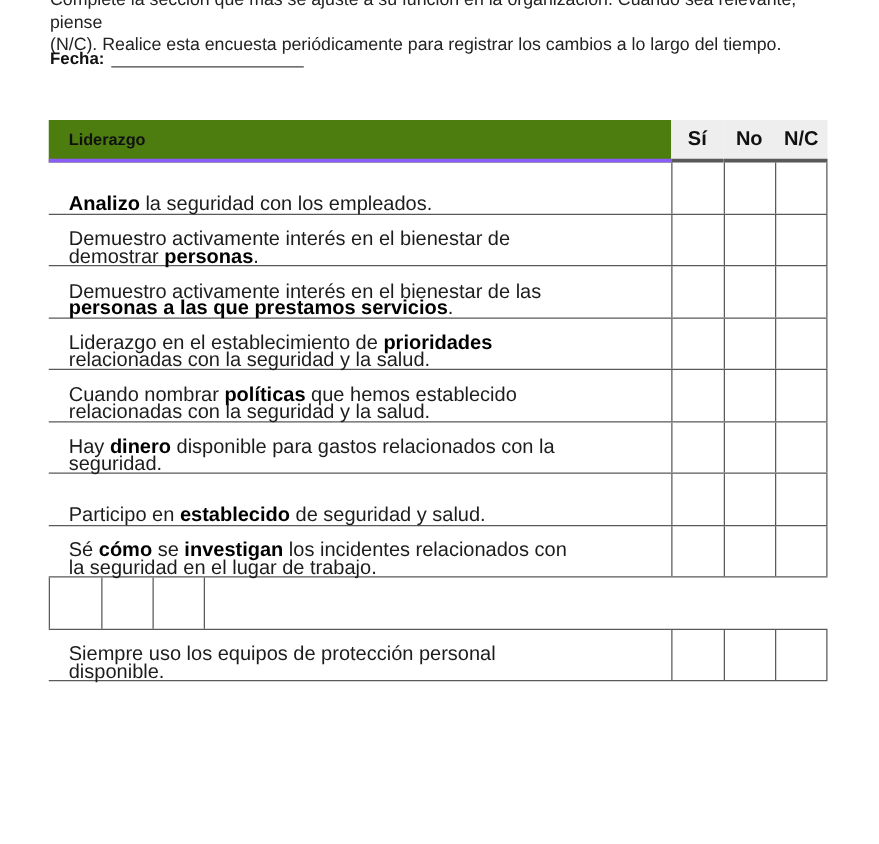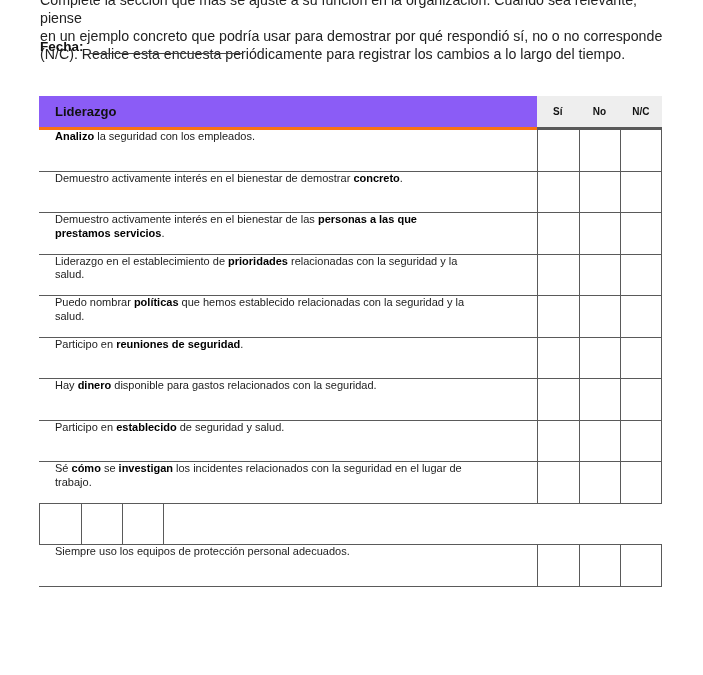--- a/index.html
+++ b/index.html
@@ -55,7 +55,6 @@
 
 <div class="intro">
   <p>Complete la sección que más se ajuste a su función en la organización. Cuando sea relevante, piense</p>
-  <p>en un ejemplo concreto que podría usar para demostrar por qué respondió sí, no o no corresponde</p>
   <p>(N/C). Realice esta encuesta periódicamente para registrar los cambios a lo largo del tiempo.</p>
 </div>
 

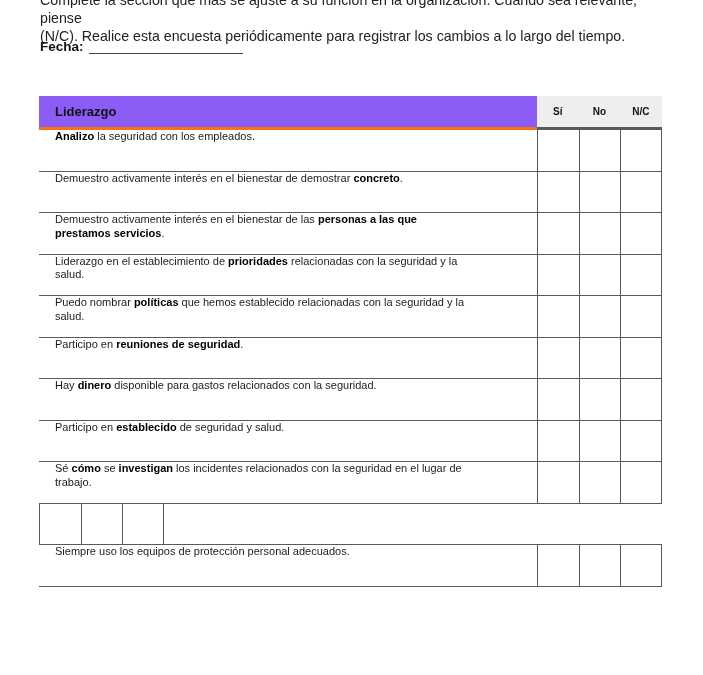--- a/index.html
+++ b/index.html
@@ -26,8 +26,8 @@
   }
   .thead { display: flex; height: 34px; }
   .th-topic {
-    width: 498px; background: #8b5cf6;
-    border-bottom: 3px solid #f97316;
+    width: 498px; background: #4d7c0f;
+    border-bottom: 3px solid #8b5cf6;
     display: flex; align-items: center; padding-left: 16px;
     box-sizing: border-box; font-weight: bold; font-size: 13px; color: #111;
   }

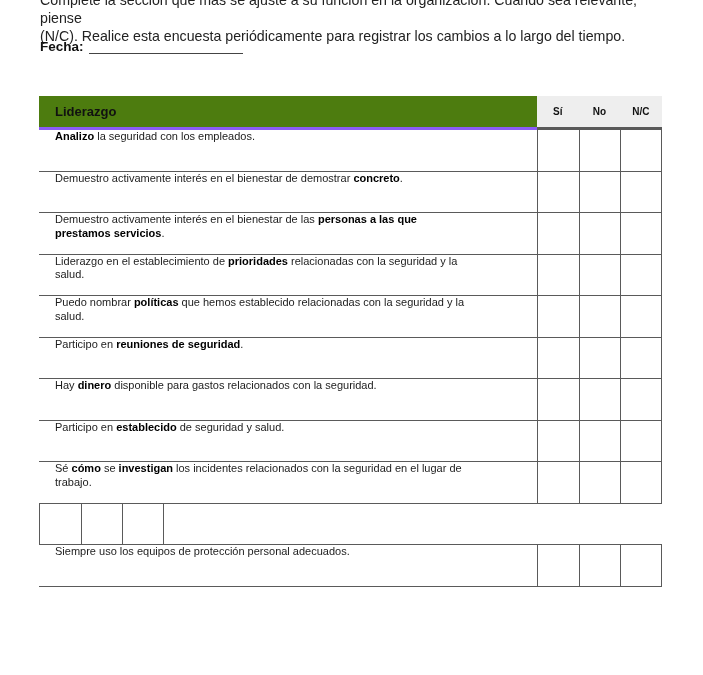--- a/index.html
+++ b/index.html
@@ -34,7 +34,7 @@
   .th-col {
     width: 41.6px; background: #eeeeee; border-bottom: 3px solid #595959;
     display: flex; align-items: center; justify-content: center;
-    font-weight: bold; font-size: 10px; color: #111; box-sizing: border-box;
+    font-weight: bold; font-size: 16px; color: #111; box-sizing: border-box;
   }
   .row {
     display: flex; height: 41.5px; box-sizing: border-box;

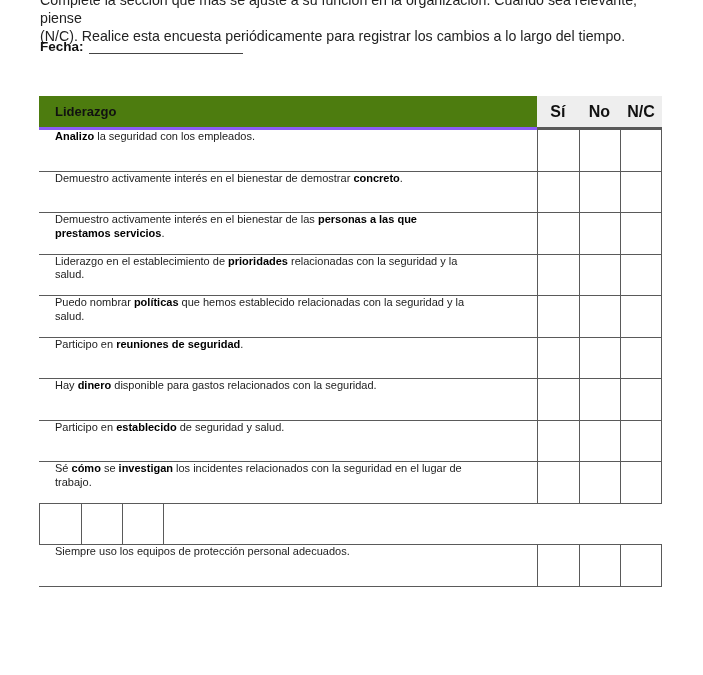--- a/index.html
+++ b/index.html
@@ -42,7 +42,7 @@
   }
   .cell-text {
     width: 498px; box-sizing: border-box; padding-left: 16px; padding-right: 70px;
-    display: flex; align-items: flex-start; font-size: 11px; line-height: 13.5px; color: #1c1c1c;
+    display: flex; align-items: flex-end; font-size: 16px; line-height: 13.5px; color: #1c1c1c;
   }
   .cell-text b { font-weight: bold; color: #000; }
   .cell-box {

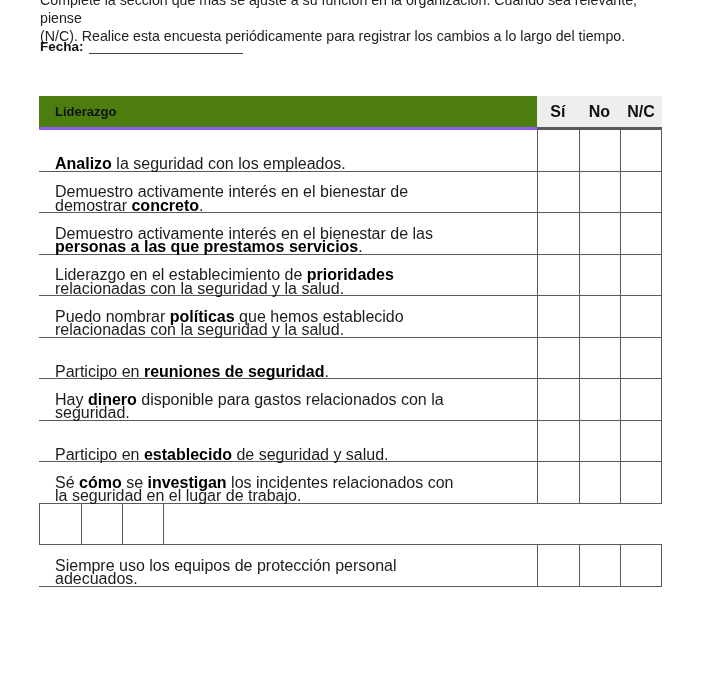--- a/index.html
+++ b/index.html
@@ -81,7 +81,7 @@
       </div>
       <div class="row">
         <div class="cell-text">
-          <span><span>Demuestro activamente interés en el bienestar de demostrar </span><b>concreto</b><span>.</span></span>
+          <span><span>Demuestro activamente interés en el bienestar de demostrar </span><b>personas</b><span>.</span></span>
         </div>
         <div class="cell-box"></div>
         <div class="cell-box"></div>

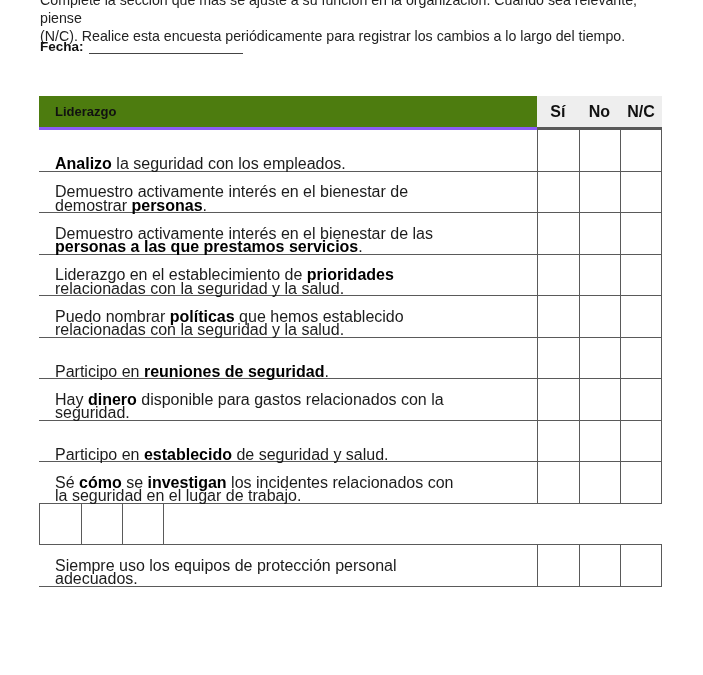--- a/index.html
+++ b/index.html
@@ -105,7 +105,7 @@
       </div>
       <div class="row">
         <div class="cell-text">
-          <span><span>Puedo nombrar </span><b>políticas</b><span> que hemos establecido relacionadas con la seguridad y la salud.</span></span>
+          <span><span>Cuando nombrar </span><b>políticas</b><span> que hemos establecido relacionadas con la seguridad y la salud.</span></span>
         </div>
         <div class="cell-box"></div>
         <div class="cell-box"></div>

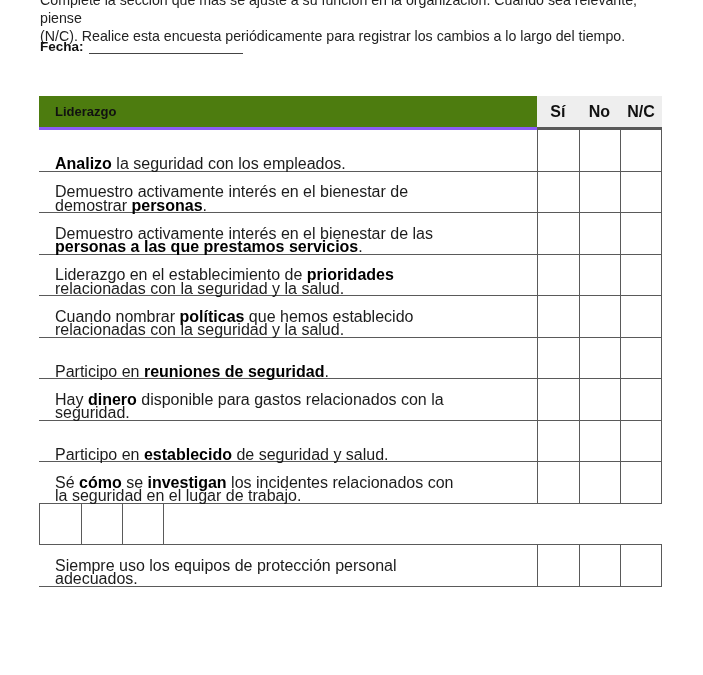--- a/index.html
+++ b/index.html
@@ -113,14 +113,6 @@
       </div>
       <div class="row">
         <div class="cell-text">
-          <span><span>Participo en </span><b>reuniones de seguridad</b><span>.</span></span>
-        </div>
-        <div class="cell-box"></div>
-        <div class="cell-box"></div>
-        <div class="cell-box last"></div>
-      </div>
-      <div class="row">
-        <div class="cell-text">
           <span><span>Hay </span><b>dinero</b><span> disponible para gastos relacionados con la seguridad.</span></span>
         </div>
         <div class="cell-box"></div>

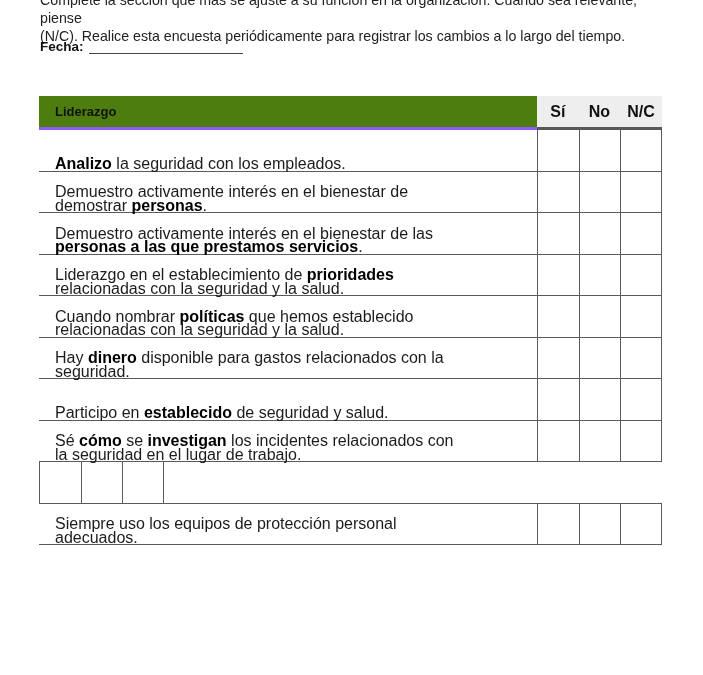--- a/index.html
+++ b/index.html
@@ -142,7 +142,7 @@
       </div>
       <div class="row">
         <div class="cell-text">
-          <span><span>Siempre uso los equipos de protección personal adecuados.</span></span>
+          <span><span>Siempre uso los equipos de protección personal disponible.</span></span>
         </div>
         <div class="cell-box"></div>
         <div class="cell-box"></div>

